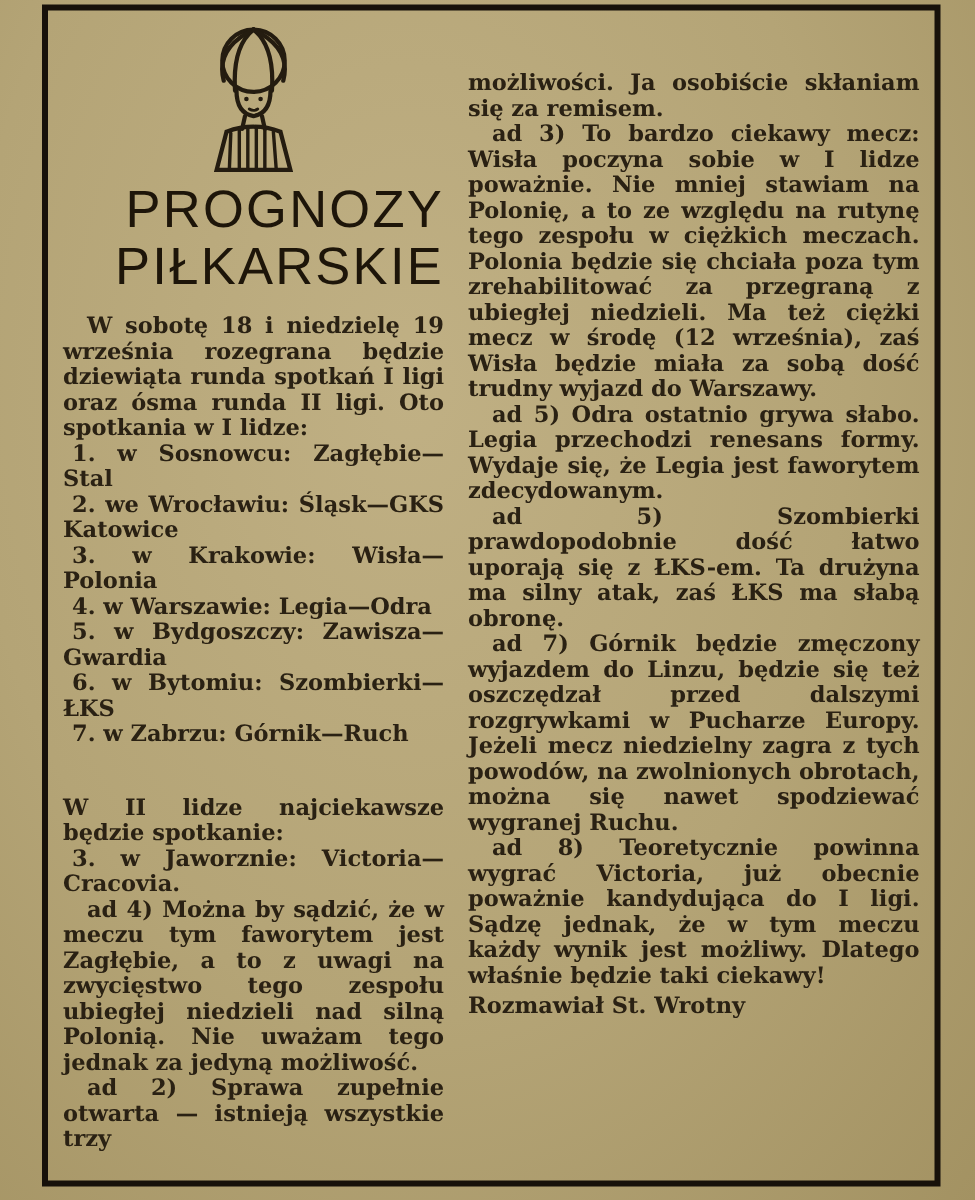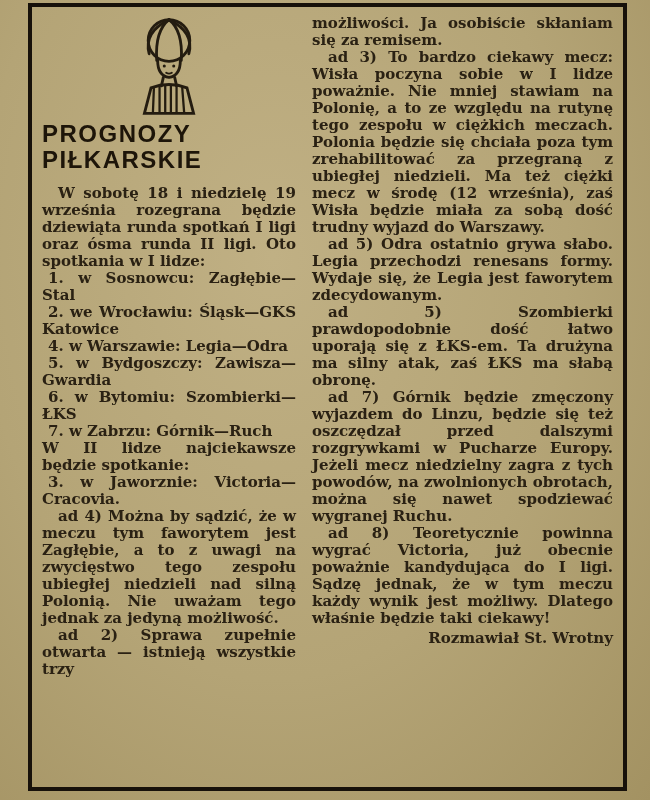--- a/index.html
+++ b/index.html
@@ -46,7 +46,7 @@
   }
   .para { margin: 0; text-align: justify; }
   .para.indent { text-indent: 16px; }
-  .para.flush  { text-indent: 0; }
+  .para.flush  { text-indent: 0; margin-top: 32px; }
   .para.item   { text-indent: 6px; }
   .para.byline { text-align: right; text-indent: 0; margin-top: 3px; }
 </style>

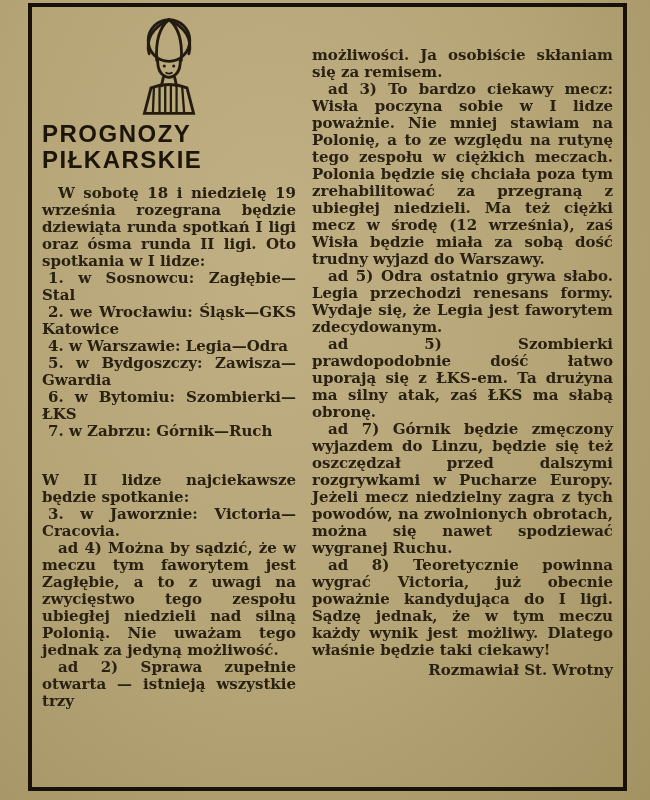--- a/index.html
+++ b/index.html
@@ -28,10 +28,10 @@
   .illustration-wrap { text-align: center; margin: 0 0 2px 0; height: 104px; }
 
   .title {
-    text-align: left;
+    text-align: right;
     font-family: "Liberation Sans", sans-serif;
-    font-weight: bold;
-    font-size: 24px;
+    font-weight: normal;
+    font-size: 35px;
     line-height: 1.08;
     letter-spacing: 1.5px;
     color: #1d1509;

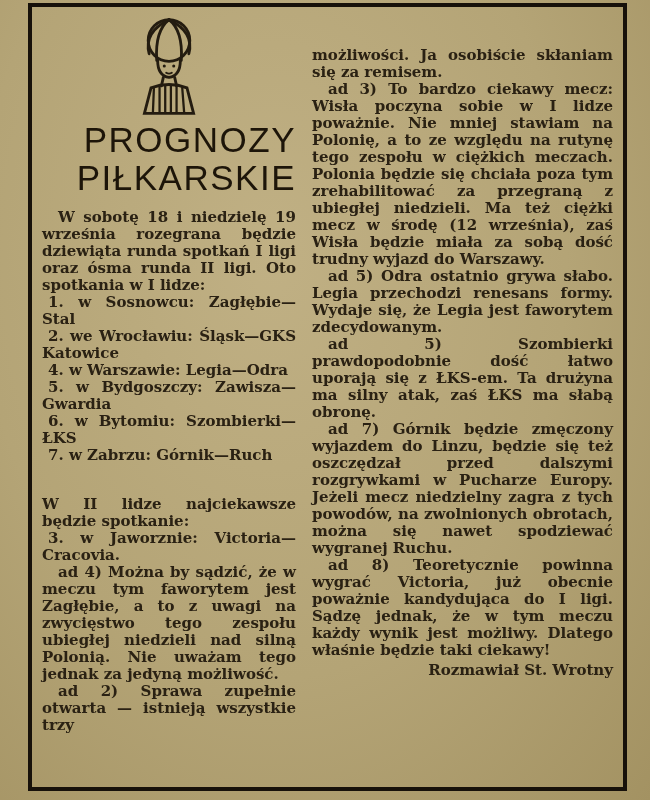--- a/index.html
+++ b/index.html
@@ -97,6 +97,7 @@
             <p class="para indent">W sobotę 18 i niedzielę 19 września rozegrana będzie dziewiąta runda spotkań I ligi oraz ósma runda II ligi. Oto spotkania w I lidze:</p>
             <p class="para item">1. w Sosnowcu: Zagłębie—Stal</p>
             <p class="para item">2. we Wrocławiu: Śląsk—GKS Katowice</p>
+            <p class="para item">3. w Krakowie: Wisła—Polonia</p>
             <p class="para item">4. w Warszawie: Legia—Odra</p>
             <p class="para item">5. w Bydgoszczy: Zawisza—Gwardia</p>
             <p class="para item">6. w Bytomiu: Szombierki—ŁKS</p>

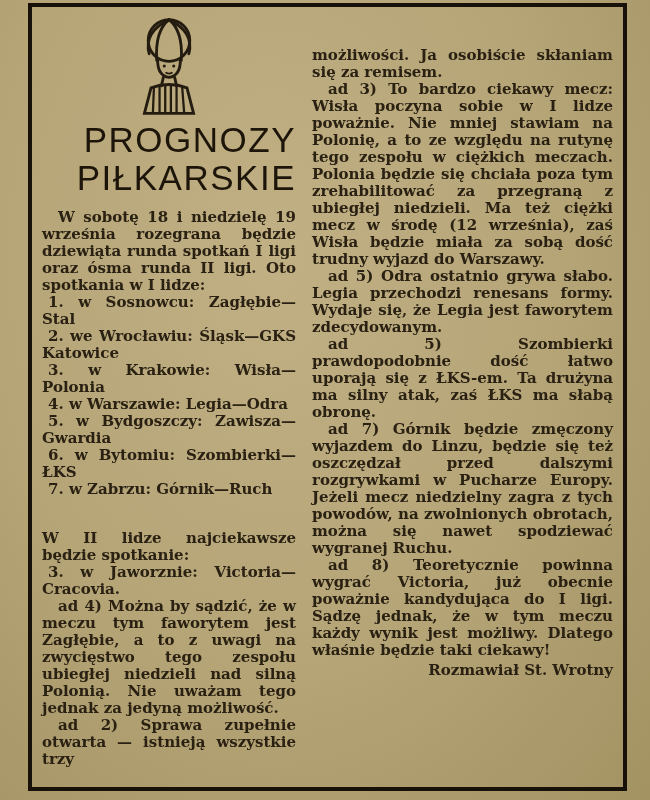--- a/index.html
+++ b/index.html
@@ -48,7 +48,7 @@
   .para.indent { text-indent: 16px; }
   .para.flush  { text-indent: 0; margin-top: 32px; }
   .para.item   { text-indent: 6px; }
-  .para.byline { text-align: right; text-indent: 0; margin-top: 3px; }
+  .para.byline { text-align: left; text-indent: 0; margin-top: 3px; }
 </style>
 </head>
 <body>

